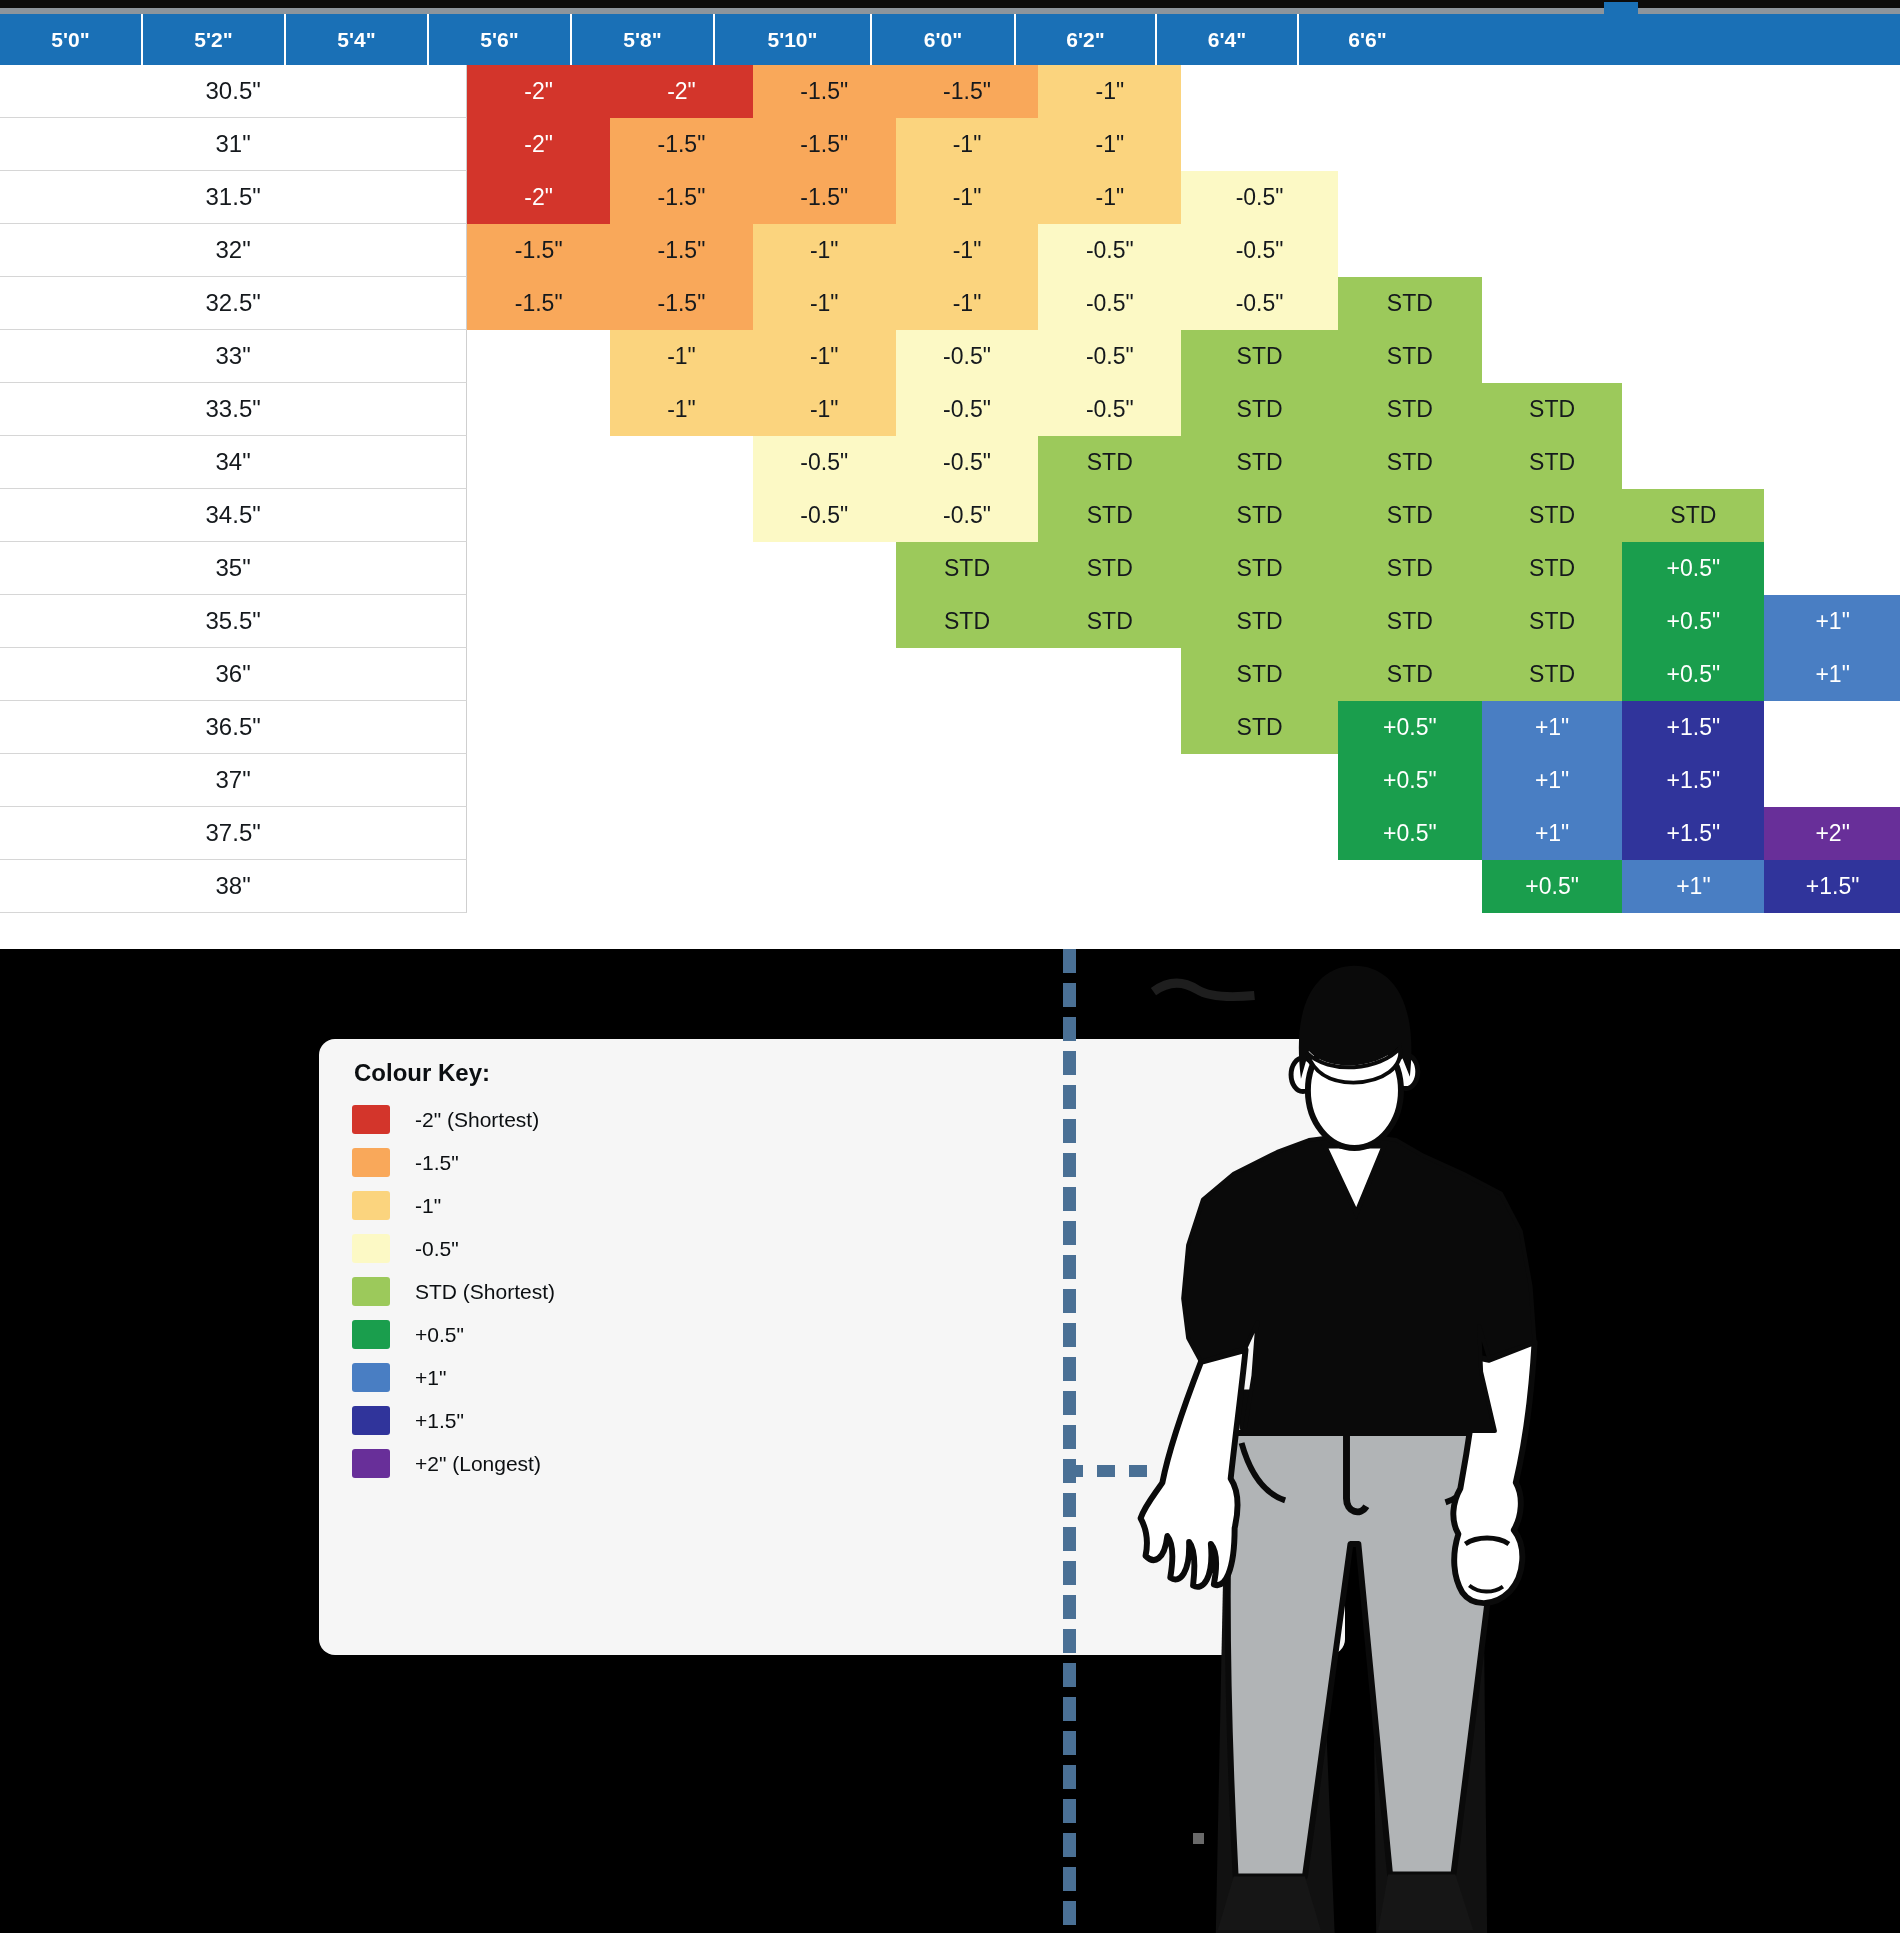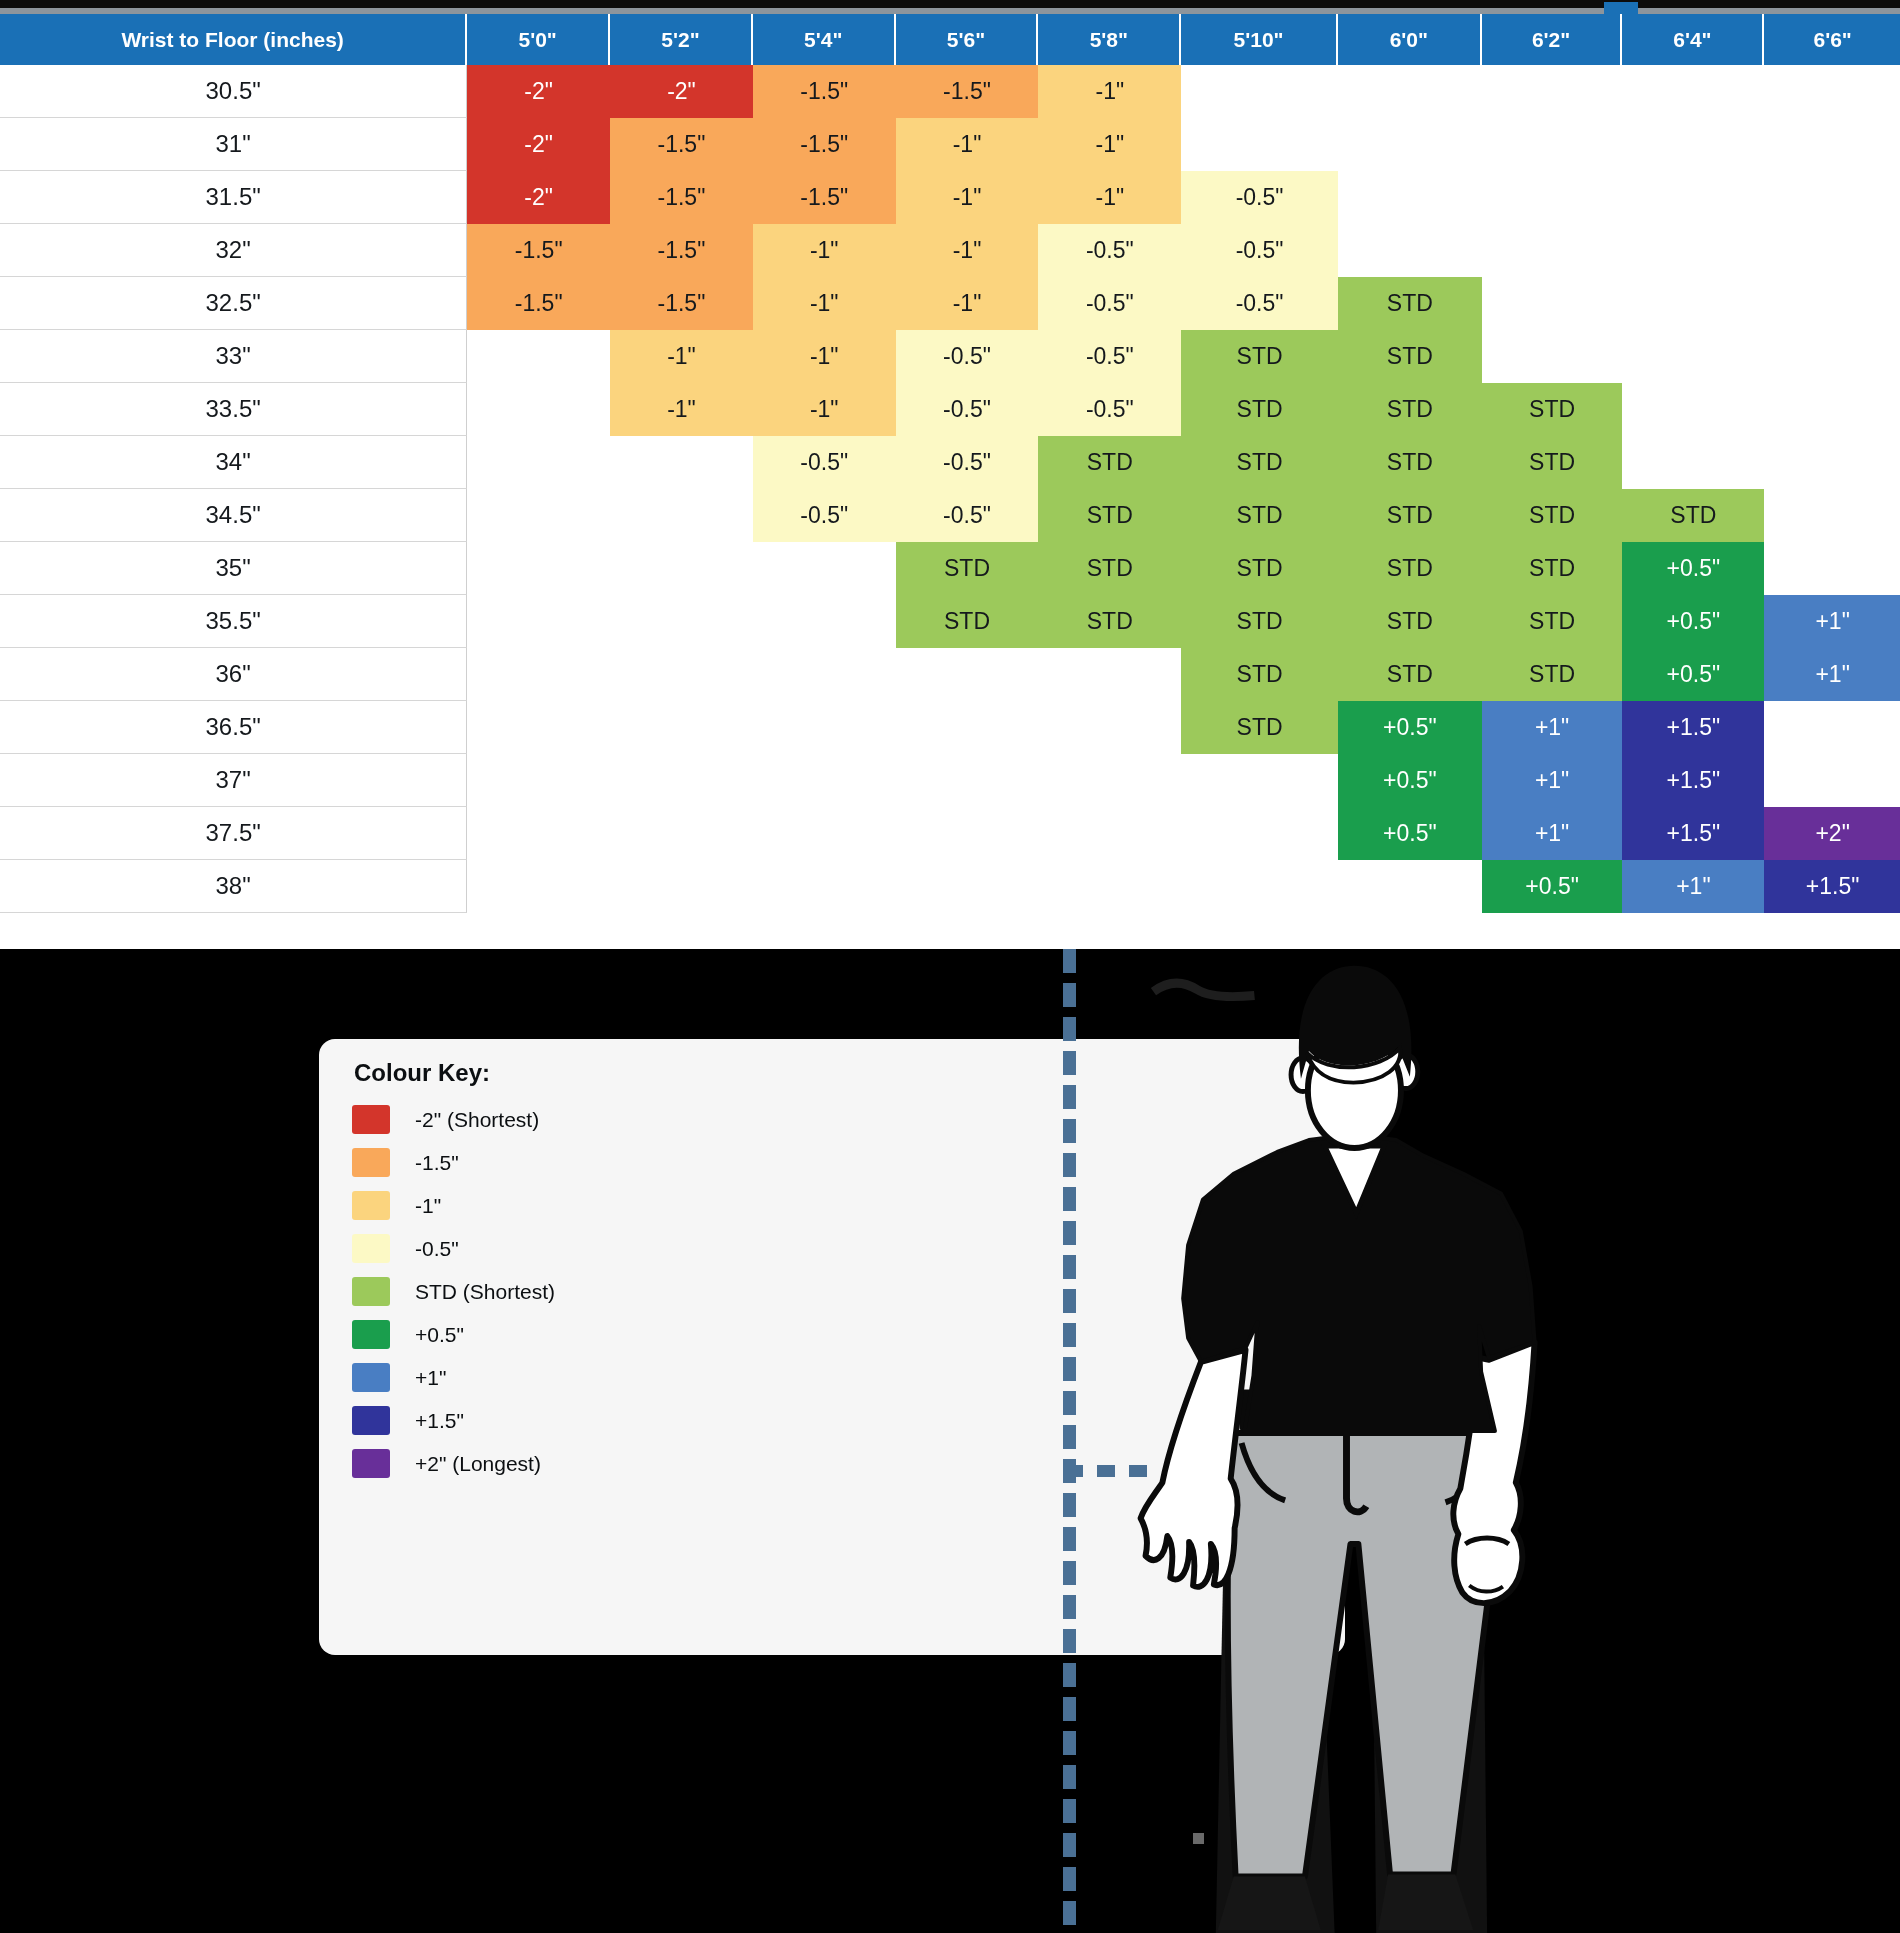--- a/index.html
+++ b/index.html
@@ -52,7 +52,6 @@
 
   <div class="table-area">
     <div class="hrow" style="background: rgb(26, 112, 182);">
-        <div class="hcell" style="width: 468px;">Wrist to Floor (inches)</div>
         <div class="hcell" style="width: 143px;">5'0"</div>
         <div class="hcell" style="width: 143px;">5'2"</div>
         <div class="hcell" style="width: 143px;">5'4"</div>

